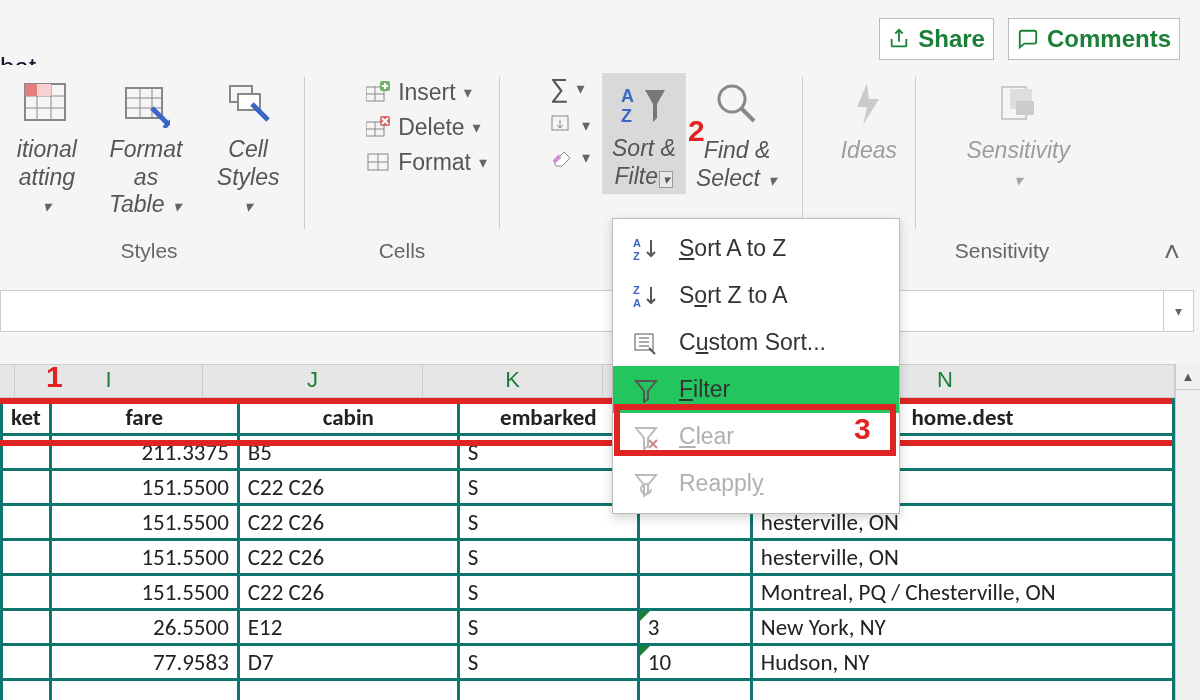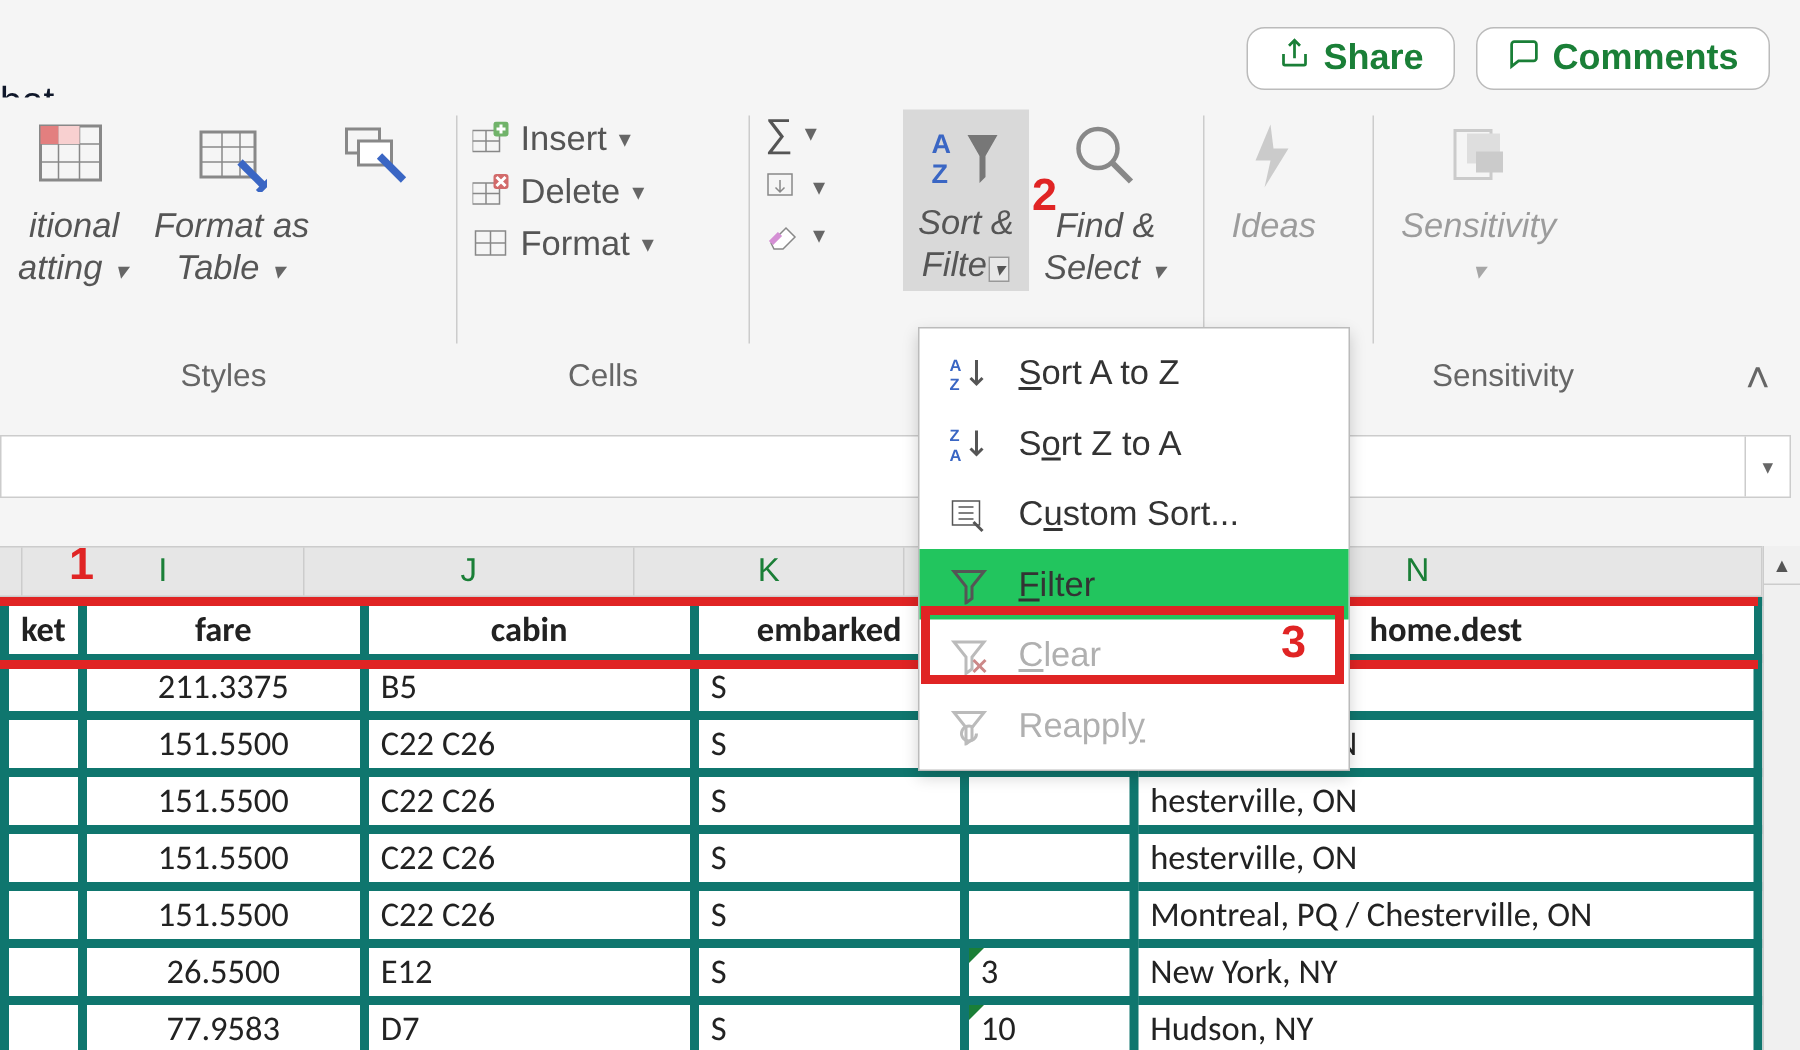--- a/index.html
+++ b/index.html
@@ -34,9 +34,10 @@
     color: #1a7f37;
     font-weight: 600;
     font-size: 24px;
-    padding: 6px 20px;
-    border-radius: 12px;
-    display: flex;
+    padding: 6px 8px;
+    border-radius: 0;
+    display: flex;
+    align-items: center;
     gap: 8px;
     cursor: pointer;
   }

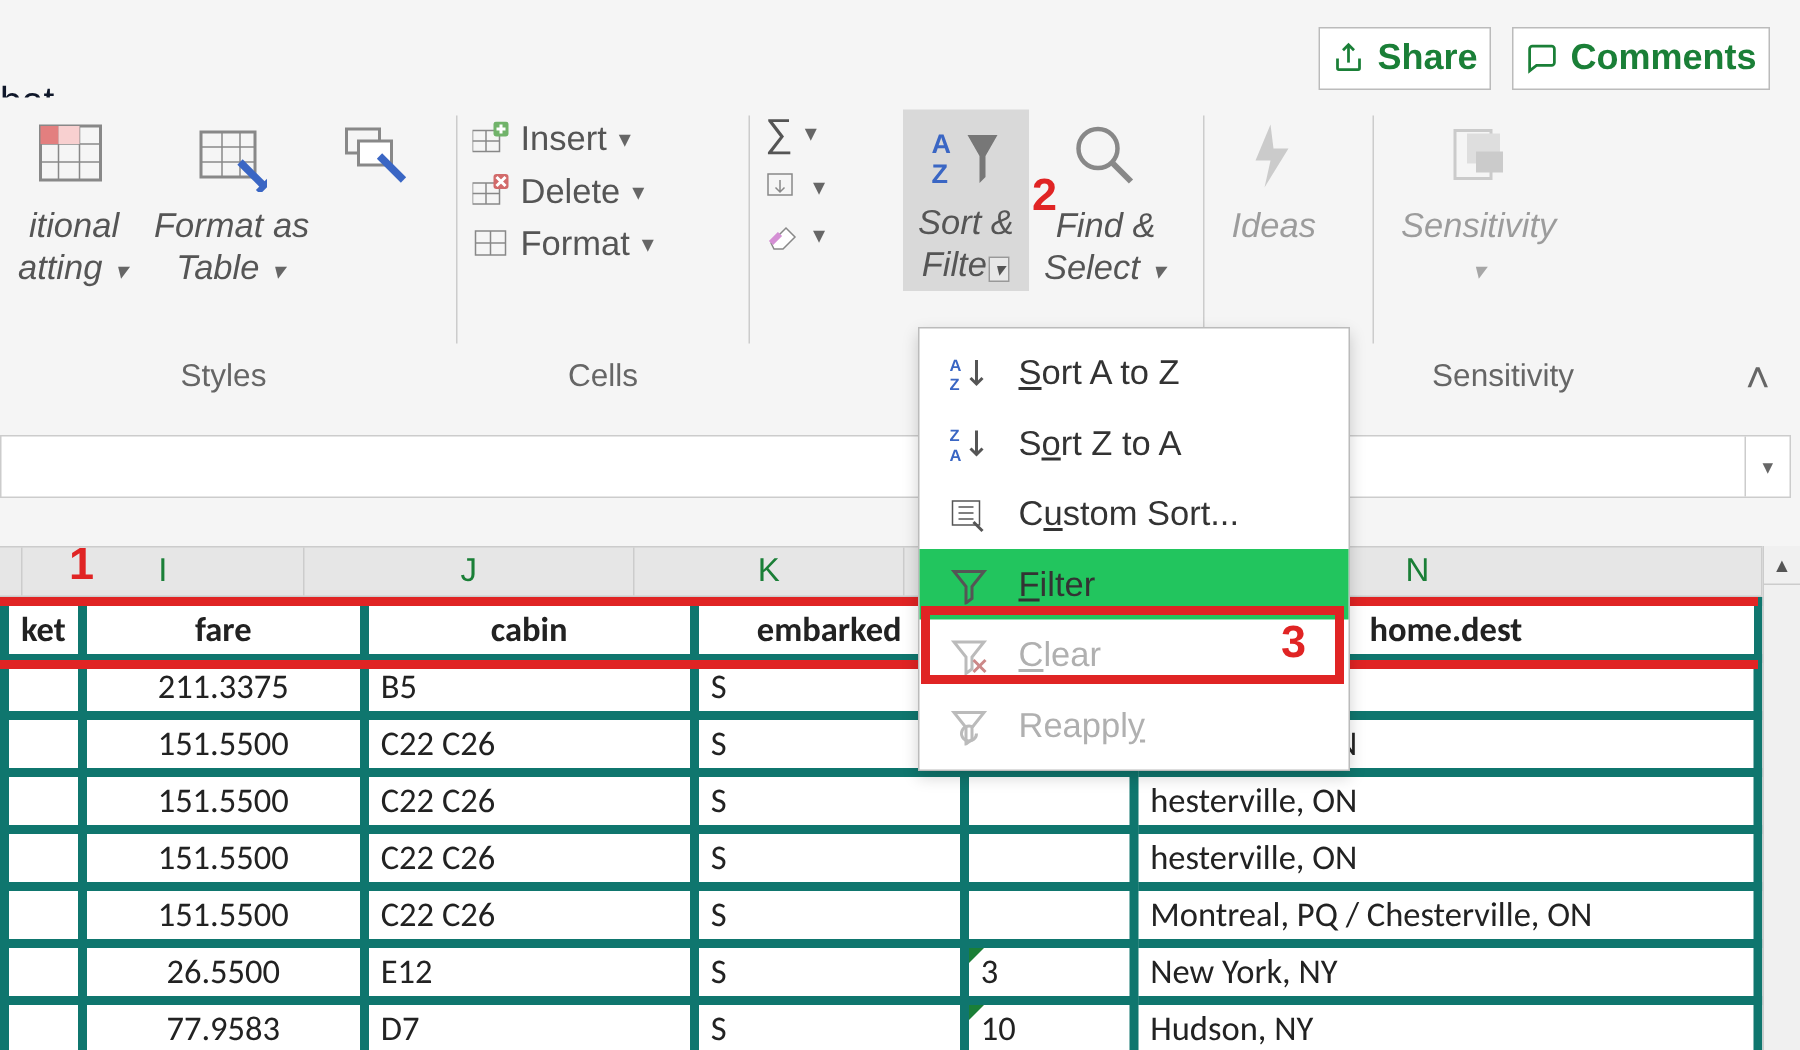--- a/index.html
+++ b/index.html
@@ -53,7 +53,7 @@
   .ribbon-group {
     display: flex;
     flex-direction: column;
-    align-items: flex-start;
+    align-items: flex-end;
     position: relative;
     padding: 8px 4px 2px 4px;
   }

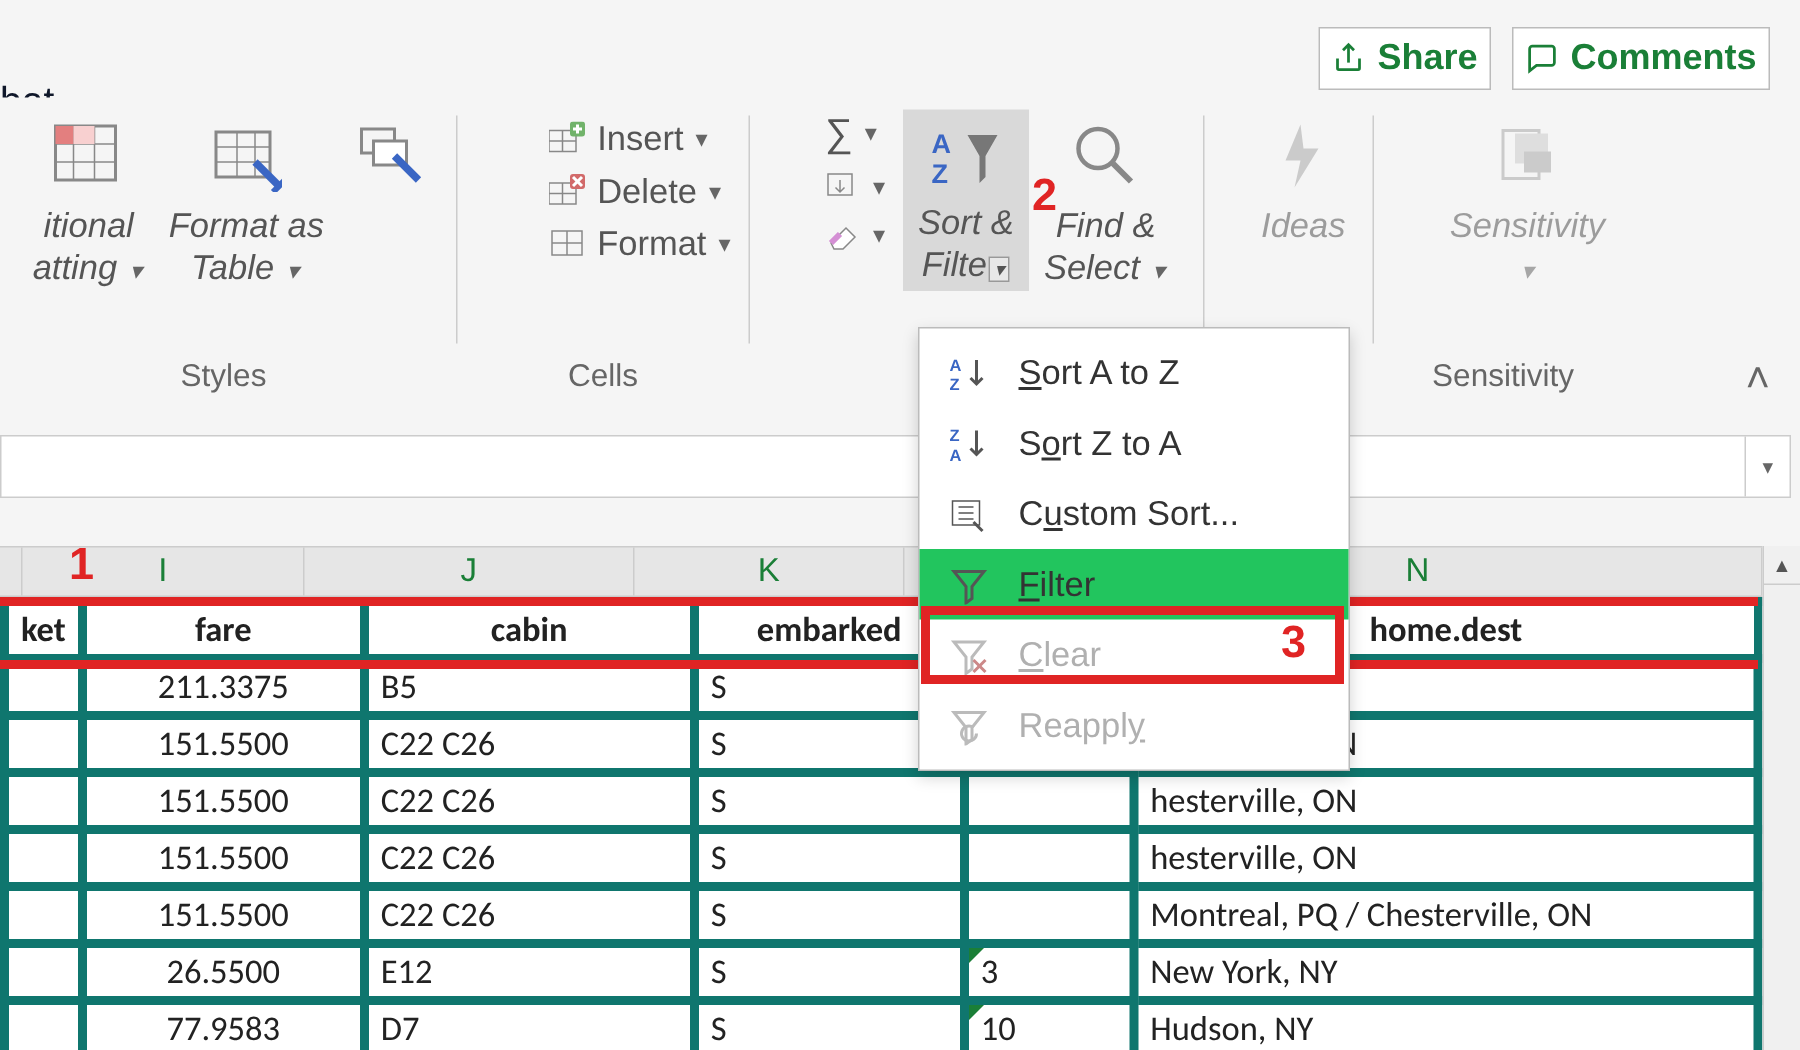--- a/index.html
+++ b/index.html
@@ -320,6 +320,7 @@
               <path d="M28 24 L44 40" stroke="#3a66c4" stroke-width="5"></path>
             </svg>
         </div>
+        <span class="lbl"><span>Cell</span><br><span>Styles</span> <span class="dd-caret">▾</span></span>
       </div>
     </div>
     <div class="group-label">Styles</div>

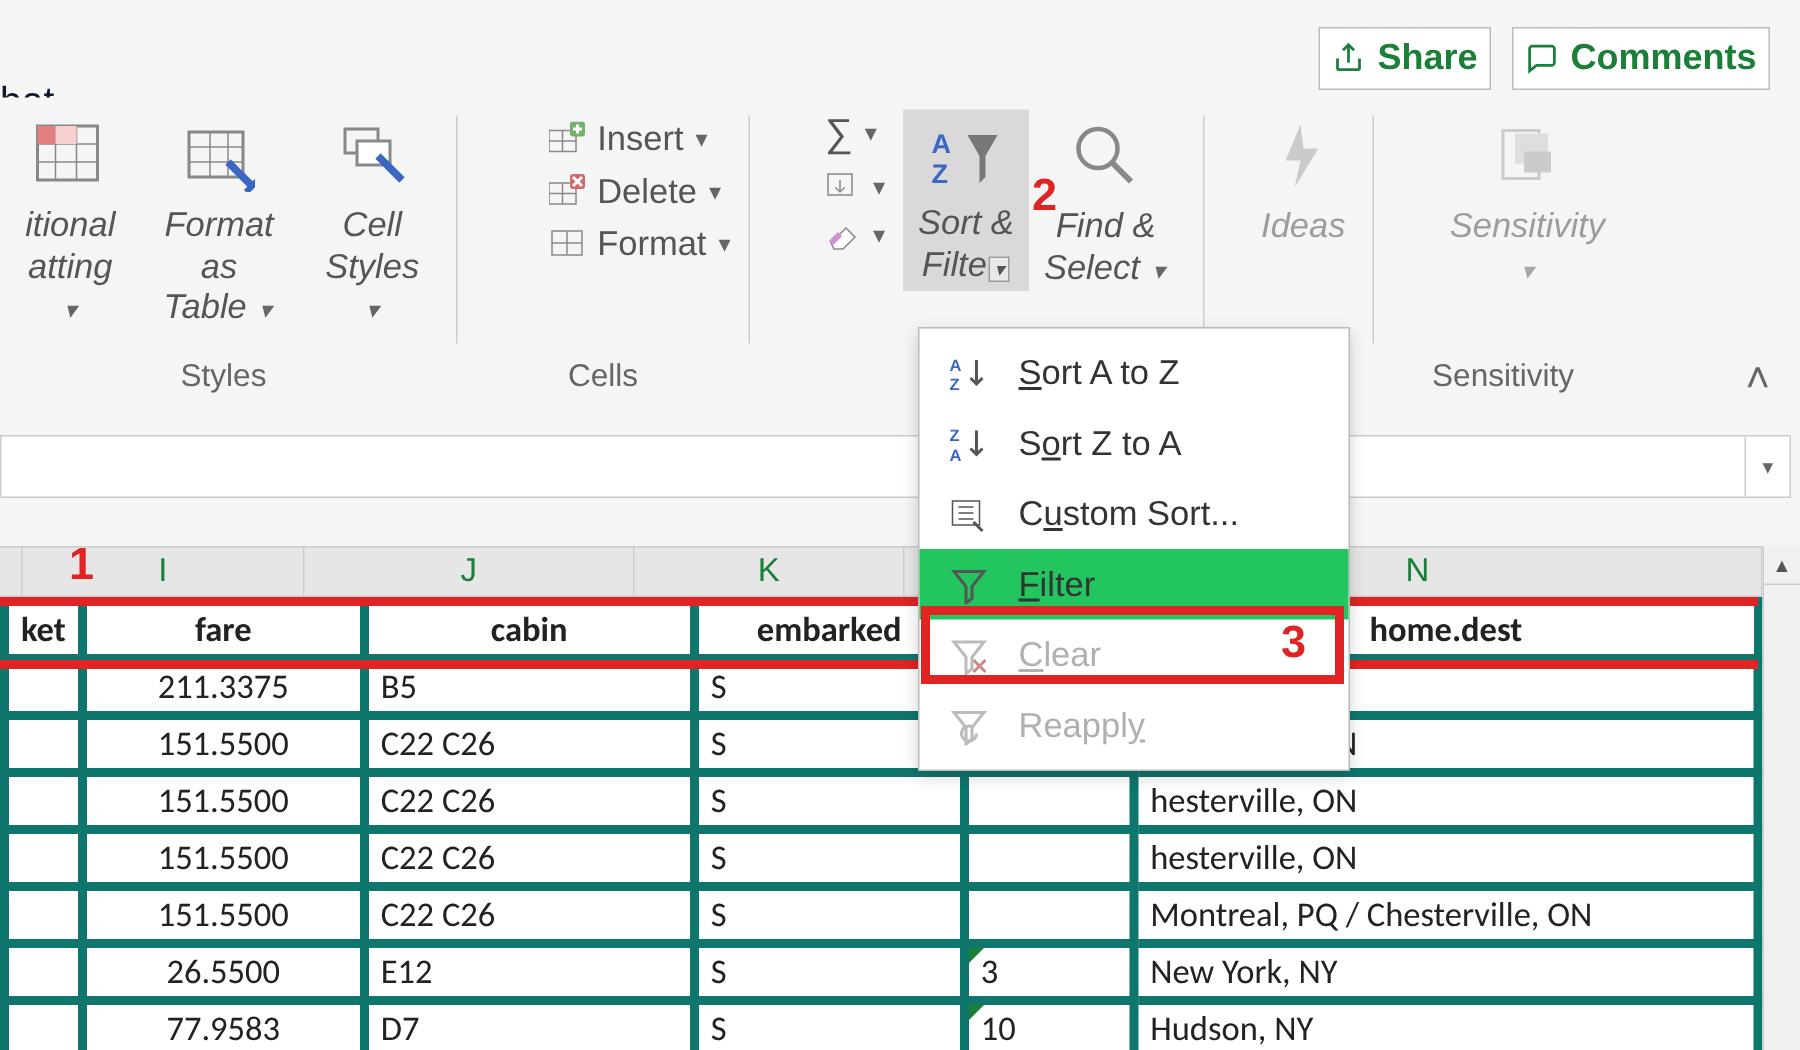--- a/index.html
+++ b/index.html
@@ -179,7 +179,7 @@
     width: 100%;
   }
   .sheet td {
-    border: 6px solid #0f766e;
+    border: 3px solid #0f766e;
     height: 31px;
     padding: 2px 8px;
     position: relative;

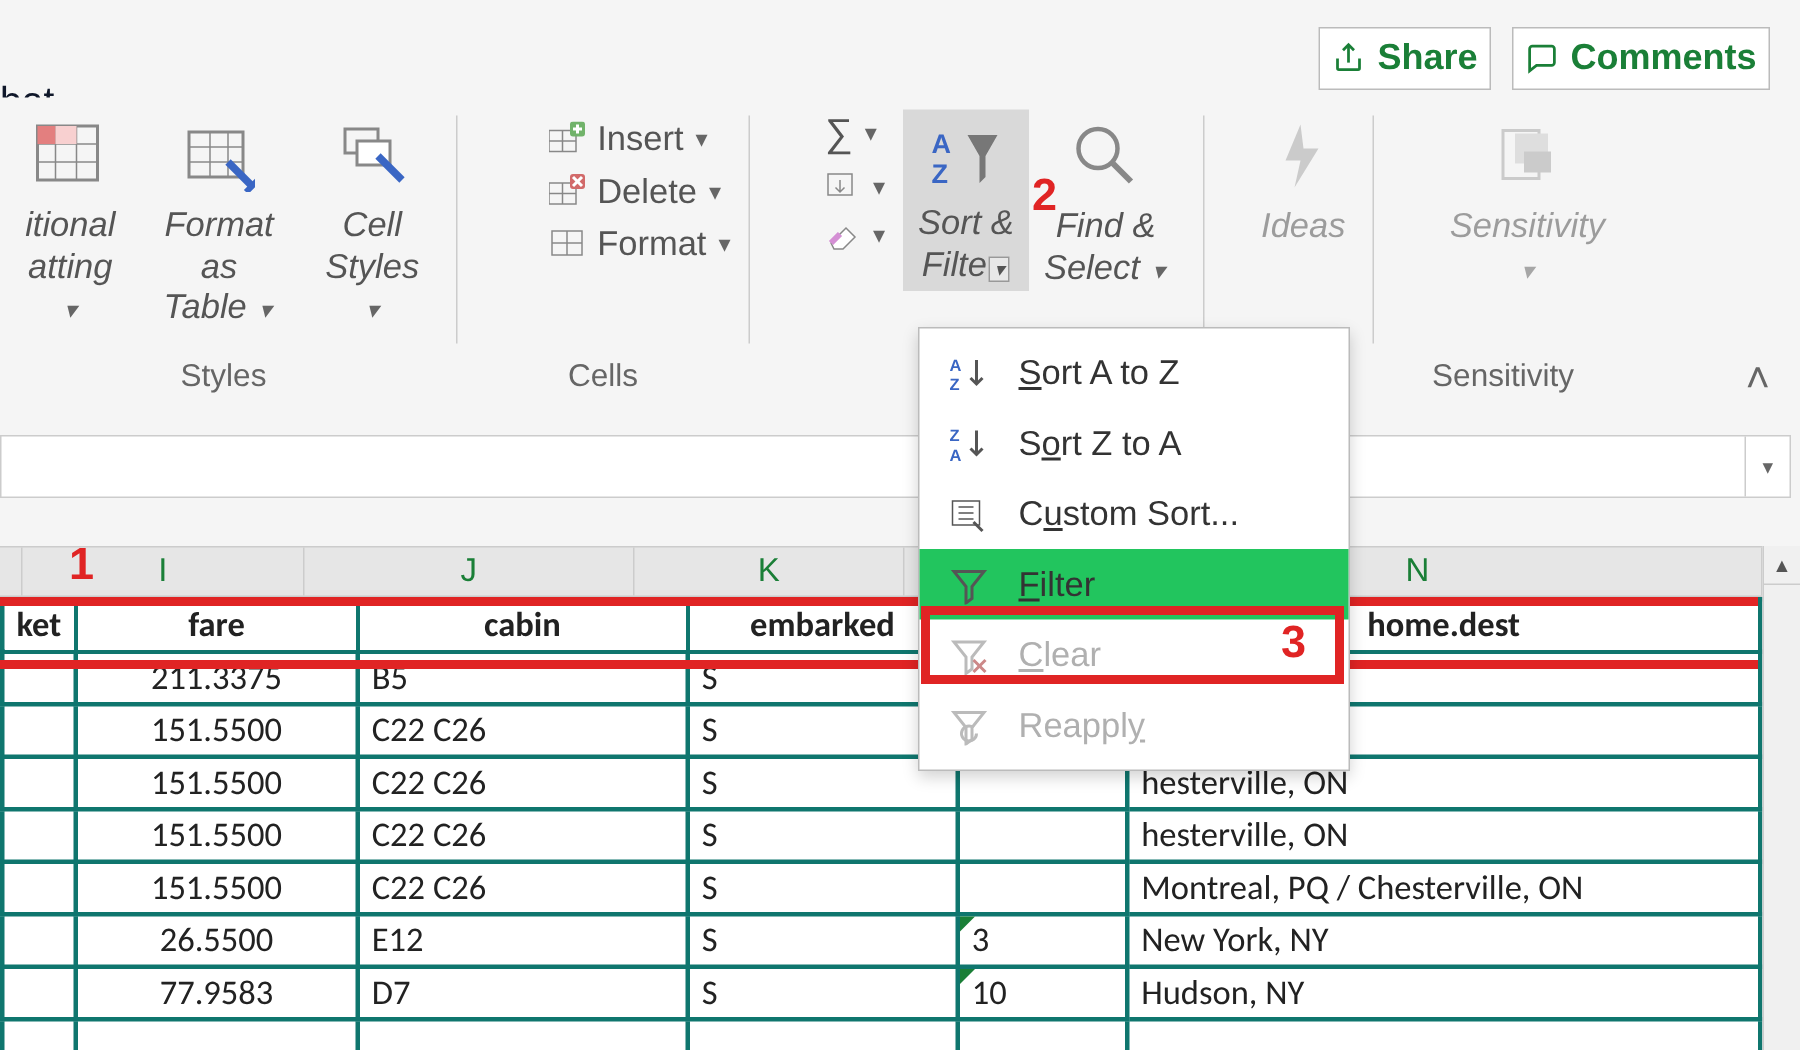--- a/index.html
+++ b/index.html
@@ -256,7 +256,7 @@
     pointer-events: none;
   }
   u.acc { text-decoration: underline; }
-  .num-right { text-align: center; }
+  .num-right { text-align: right; }
 </style>
 </head>
 <body>

